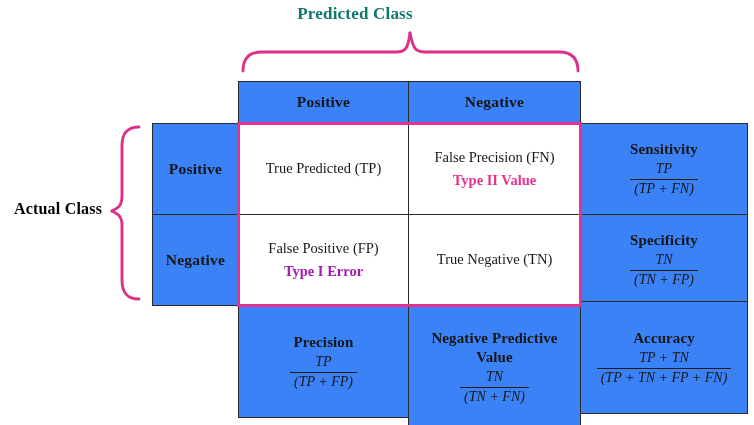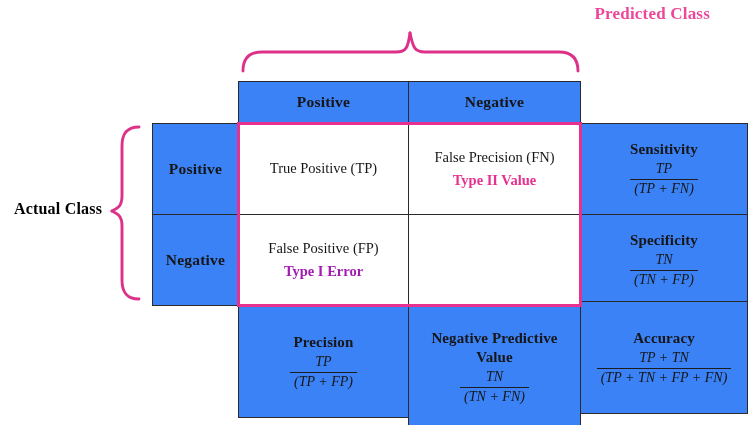--- a/index.html
+++ b/index.html
@@ -21,10 +21,10 @@
     left: 0;
     top: 4px;
     width: 710px;
-    text-align: right;
+    text-align: center;
     font-weight: bold;
     font-size: 17px;
-    color: #ec4899;
+    color: #0f766e;
     letter-spacing: .2px;
   }
   #actual-class-title {

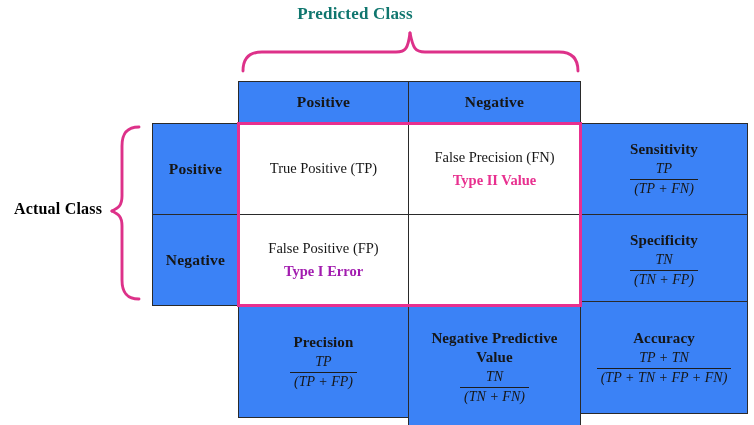--- a/index.html
+++ b/index.html
@@ -168,7 +168,7 @@
   </div>
 
   <div class="cell whitebg" style="left:86px; top:42px; width:171px; height:92px;">
-    <span class="cell-text">True Positive (TP)</span>
+    <span class="cell-text">True Predicted (TP)</span>
   </div>
 
   <div class="cell whitebg" style="left:256px; top:42px; width:173px; height:92px;">

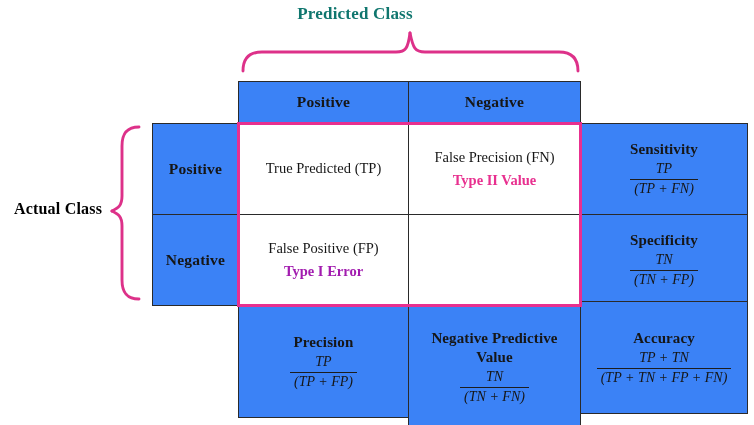--- a/index.html
+++ b/index.html
@@ -193,6 +193,9 @@
     <span class="err-text" style="color:#a21caf;">Type I Error</span>
   </div>
 
+  <div class="cell whitebg" style="left:256px; top:133px; width:173px; height:92px;">
+    <span class="cell-text">True Negative (TN)</span>
+  </div>
 
   <div class="cell pinkbg" style="left:428px; top:133px; width:168px; height:92px;">
     <span class="metric-name">Specificity</span>

